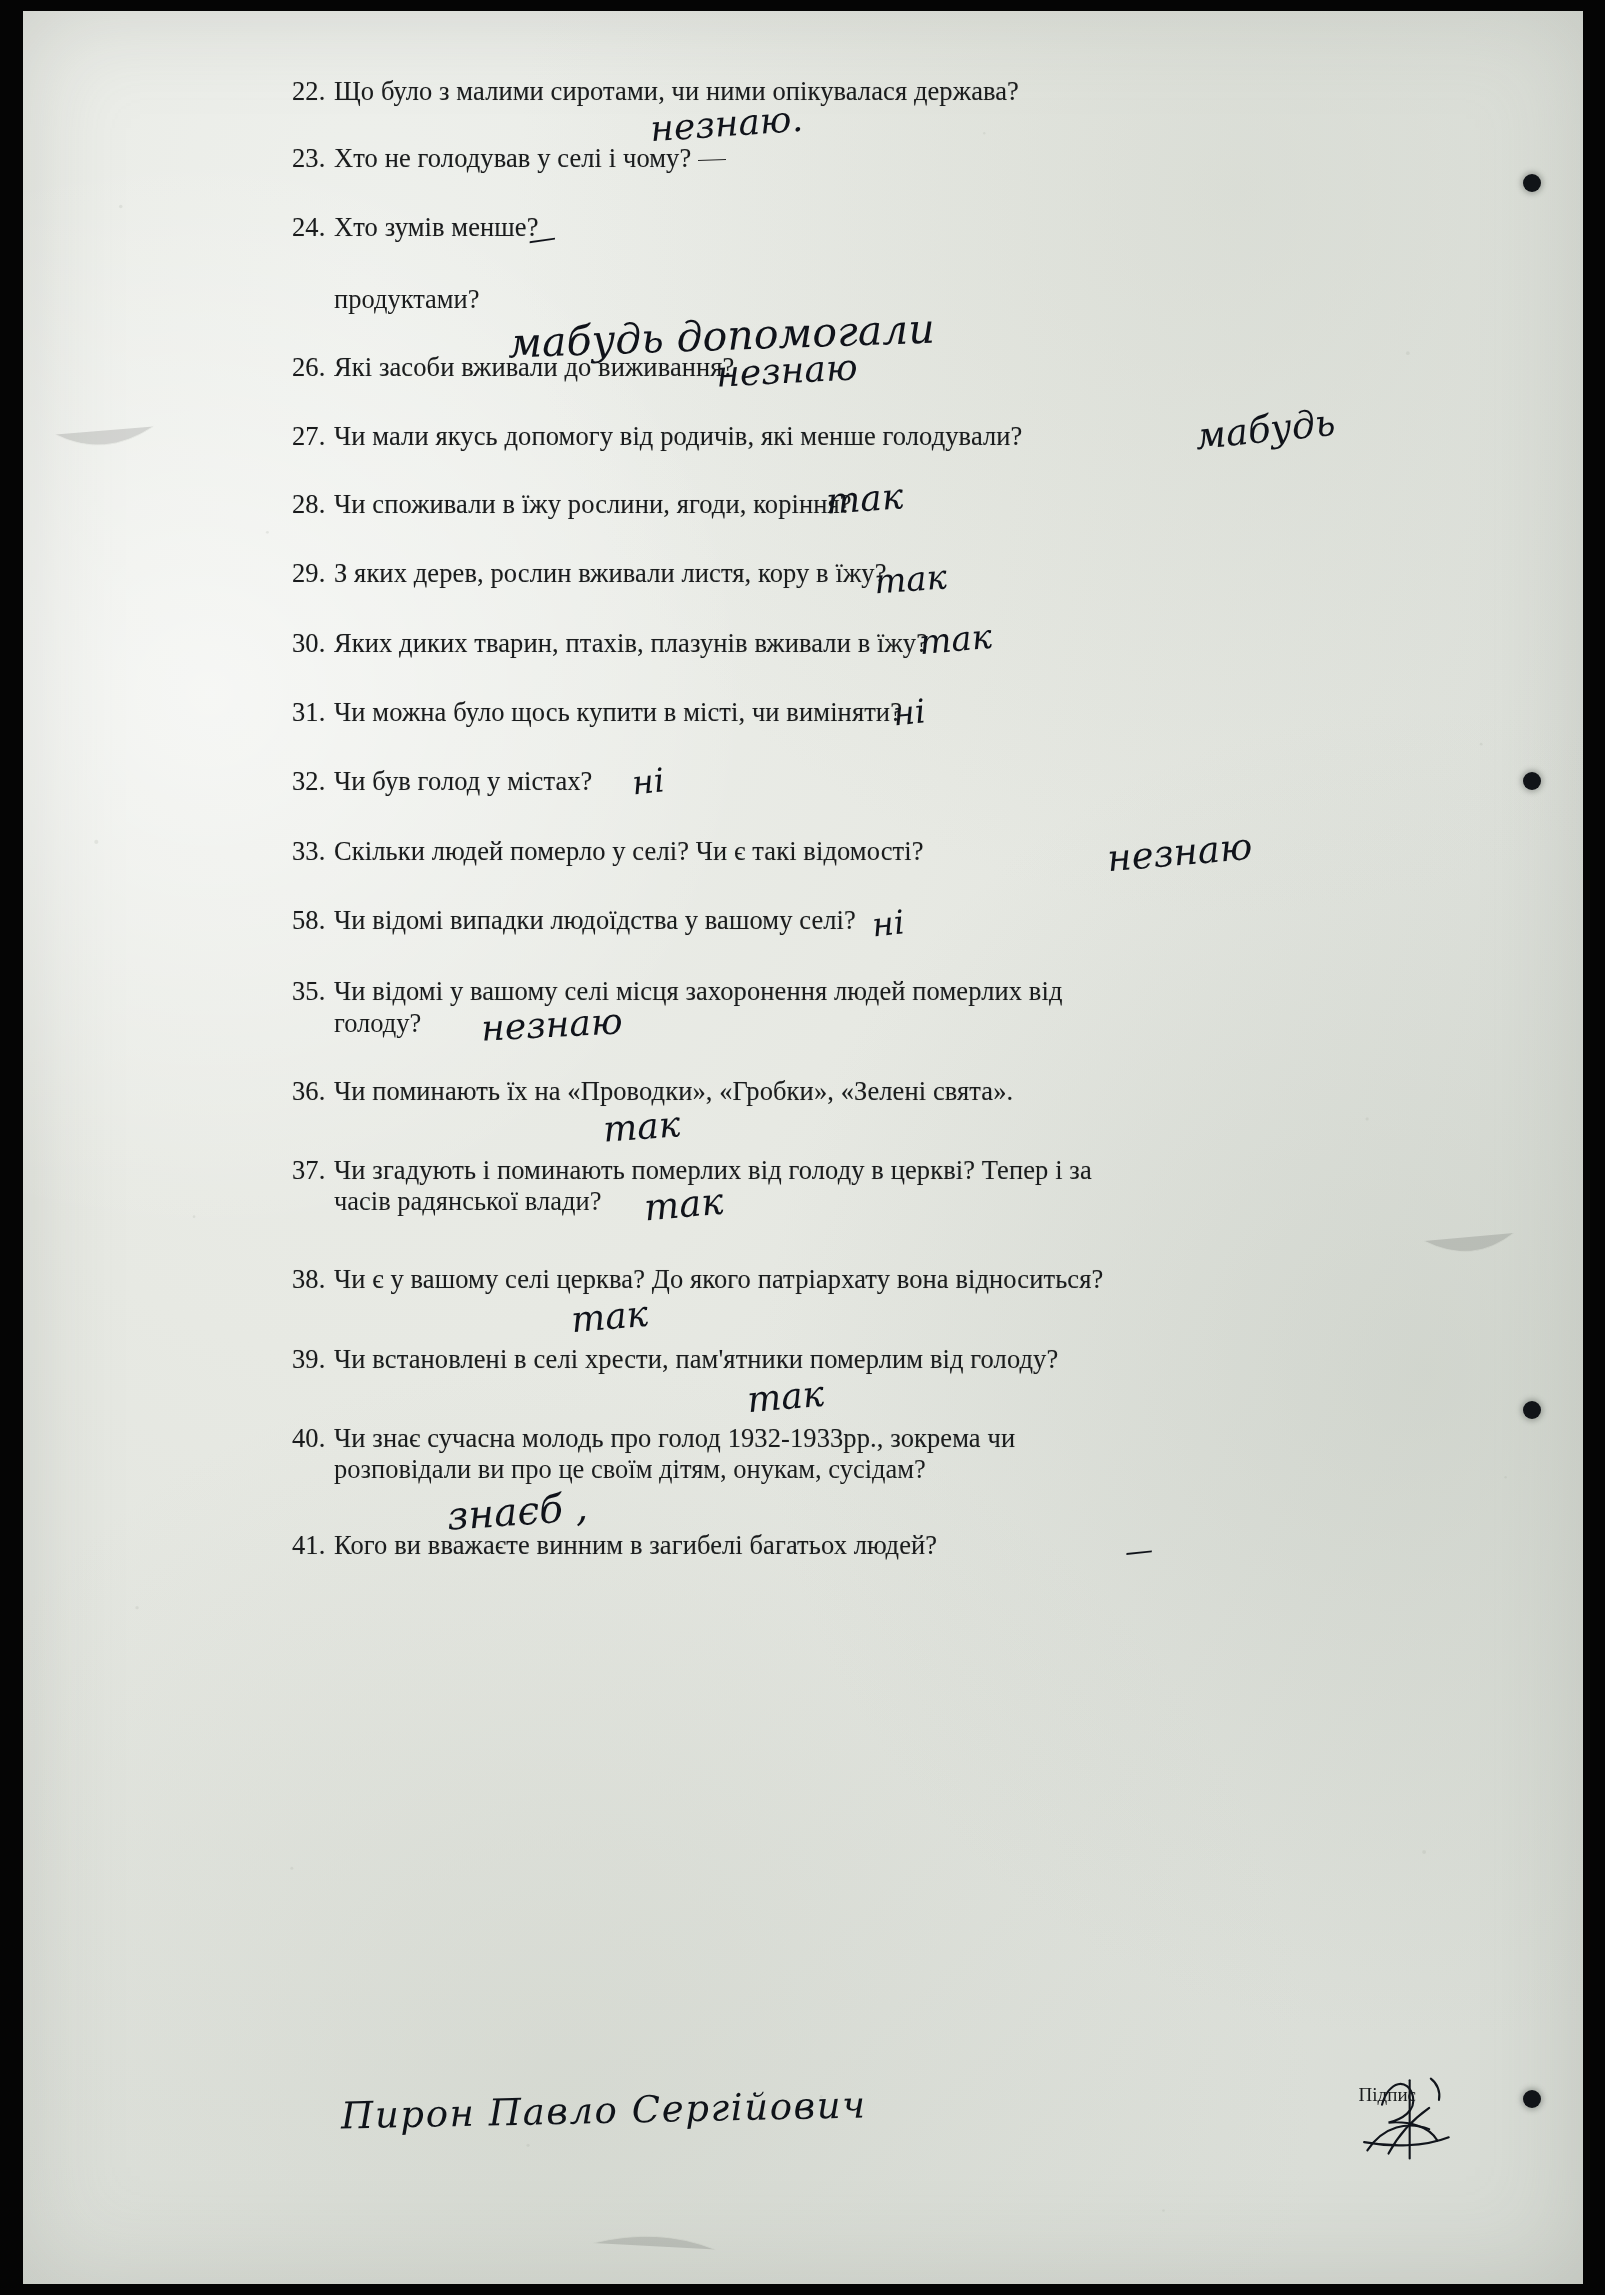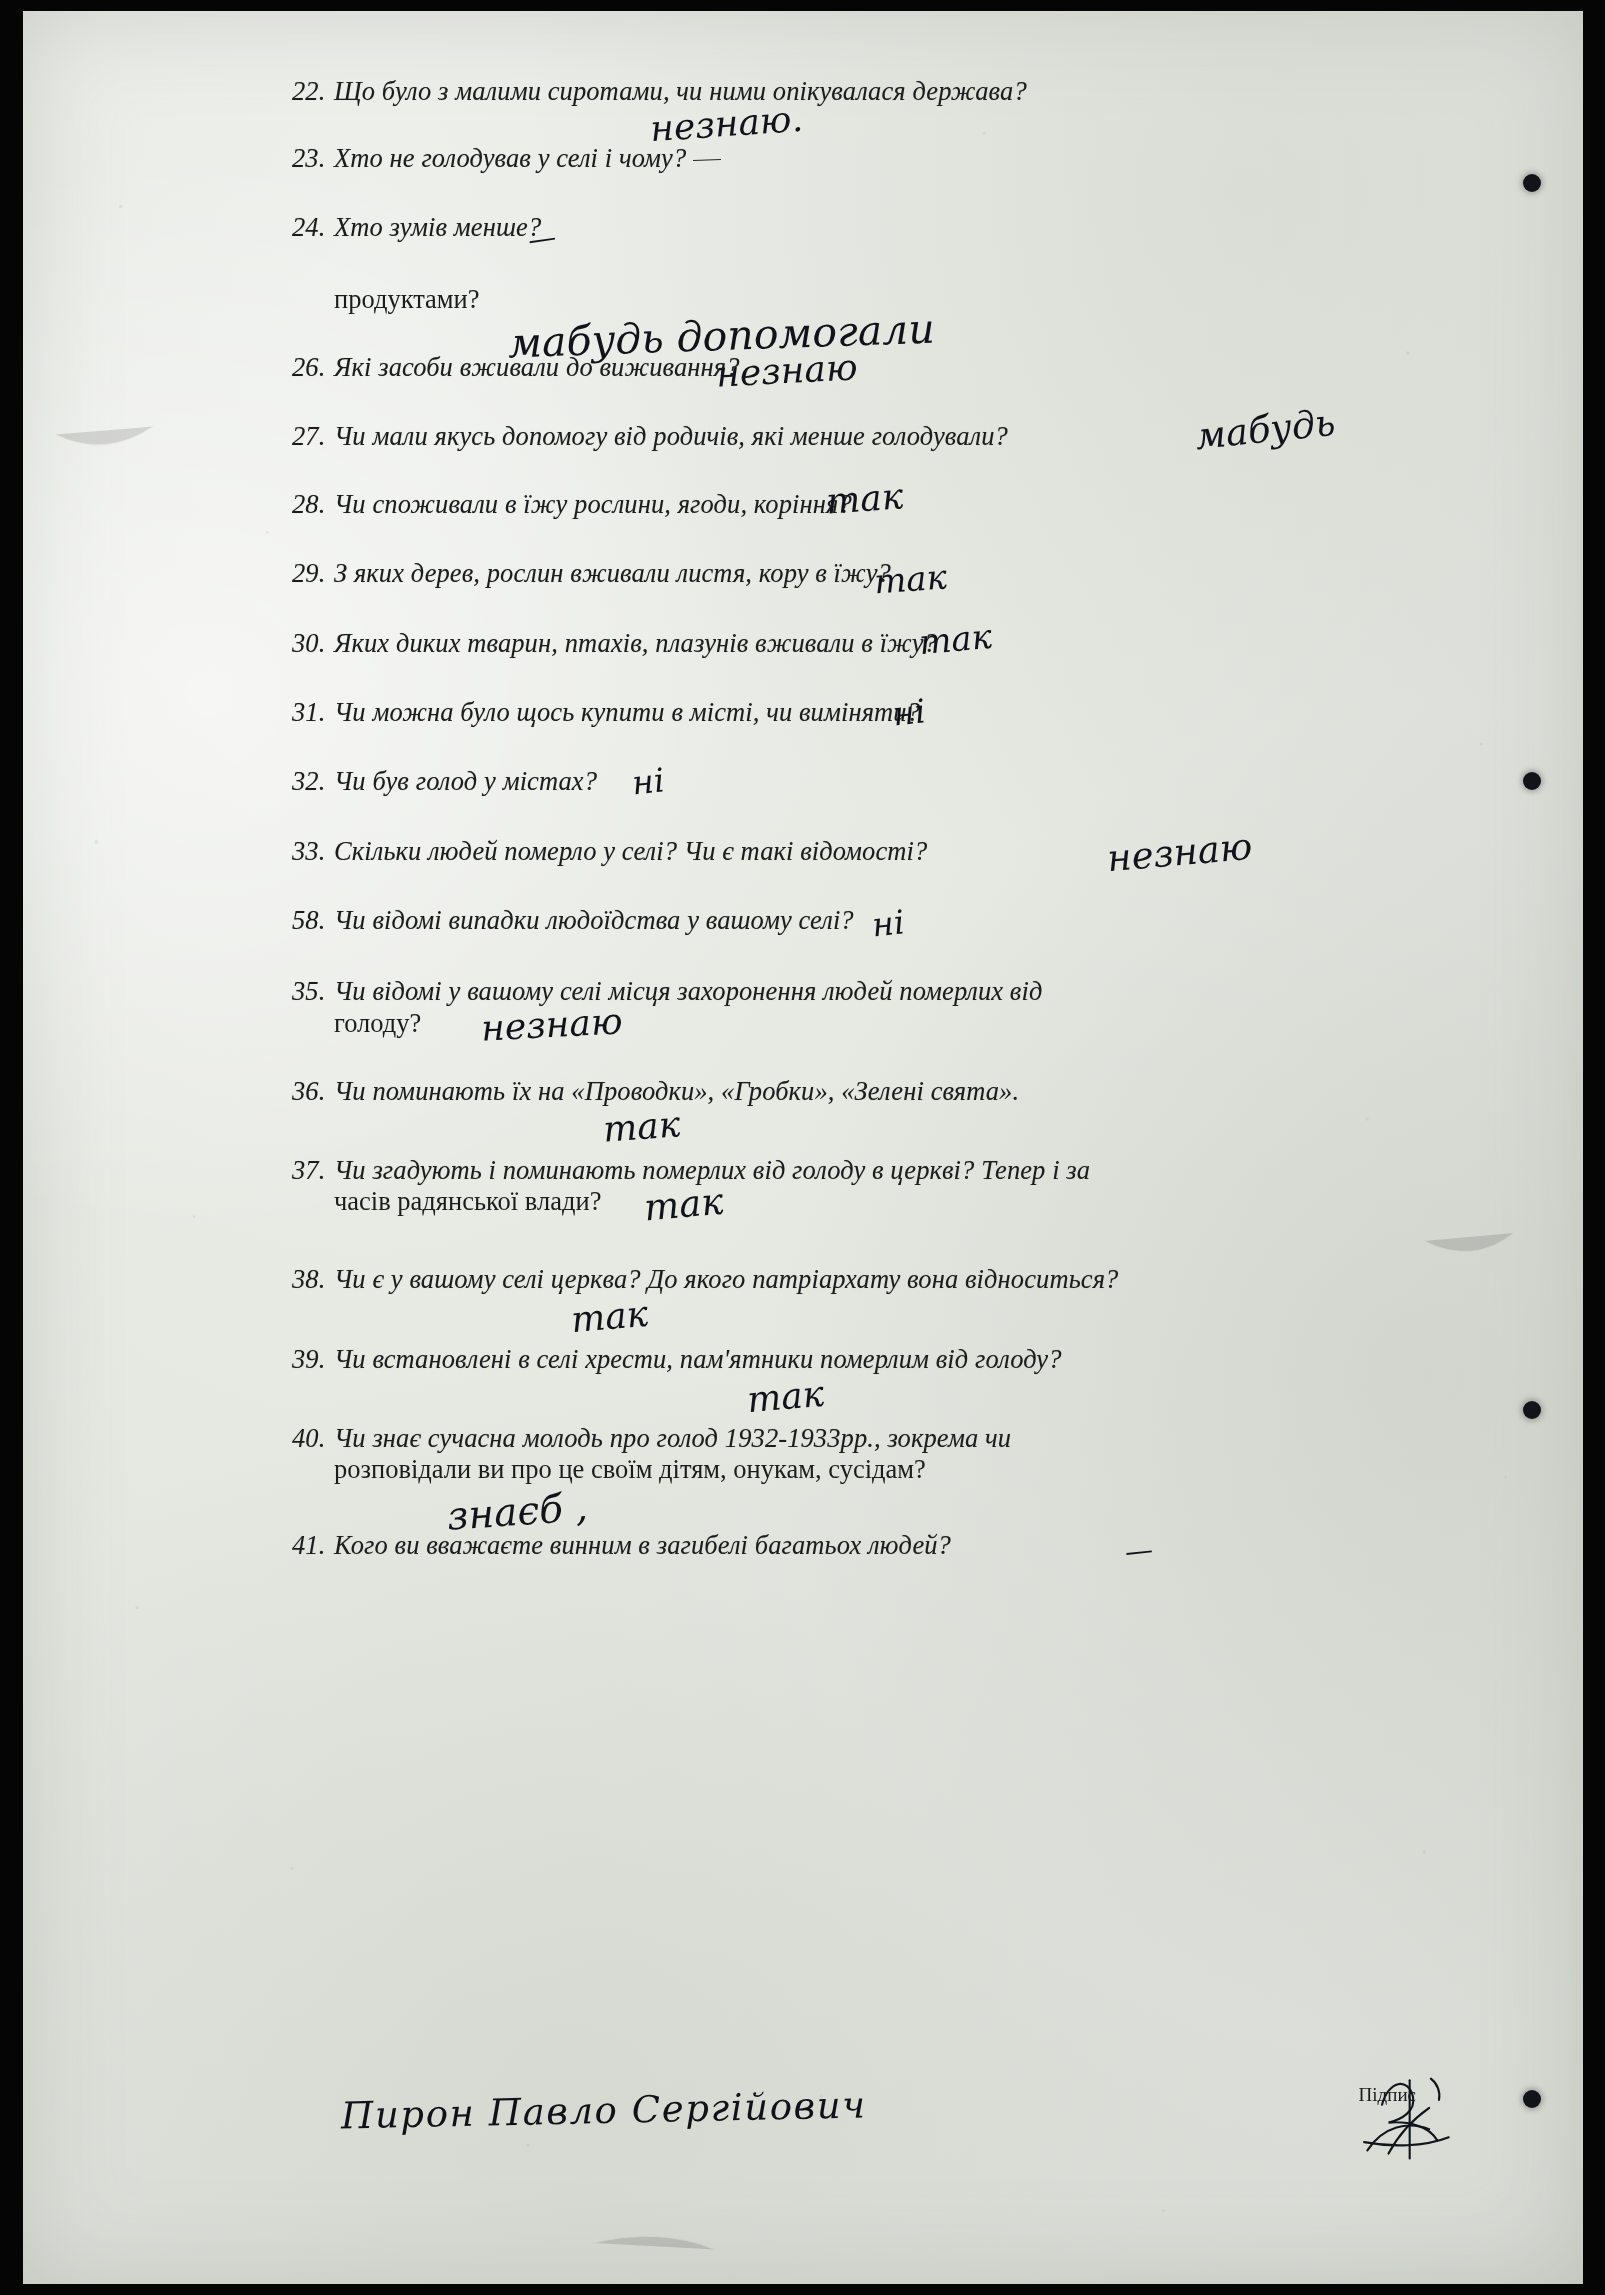--- a/index.html
+++ b/index.html
@@ -82,7 +82,6 @@
     color: #191b1c;
     letter-spacing: 0.1px;
     text-shadow: 0 0 0.8px rgba(40,40,40,0.25);
-    font-style: italic;
   }
   .qnum {
     display: inline-block;

